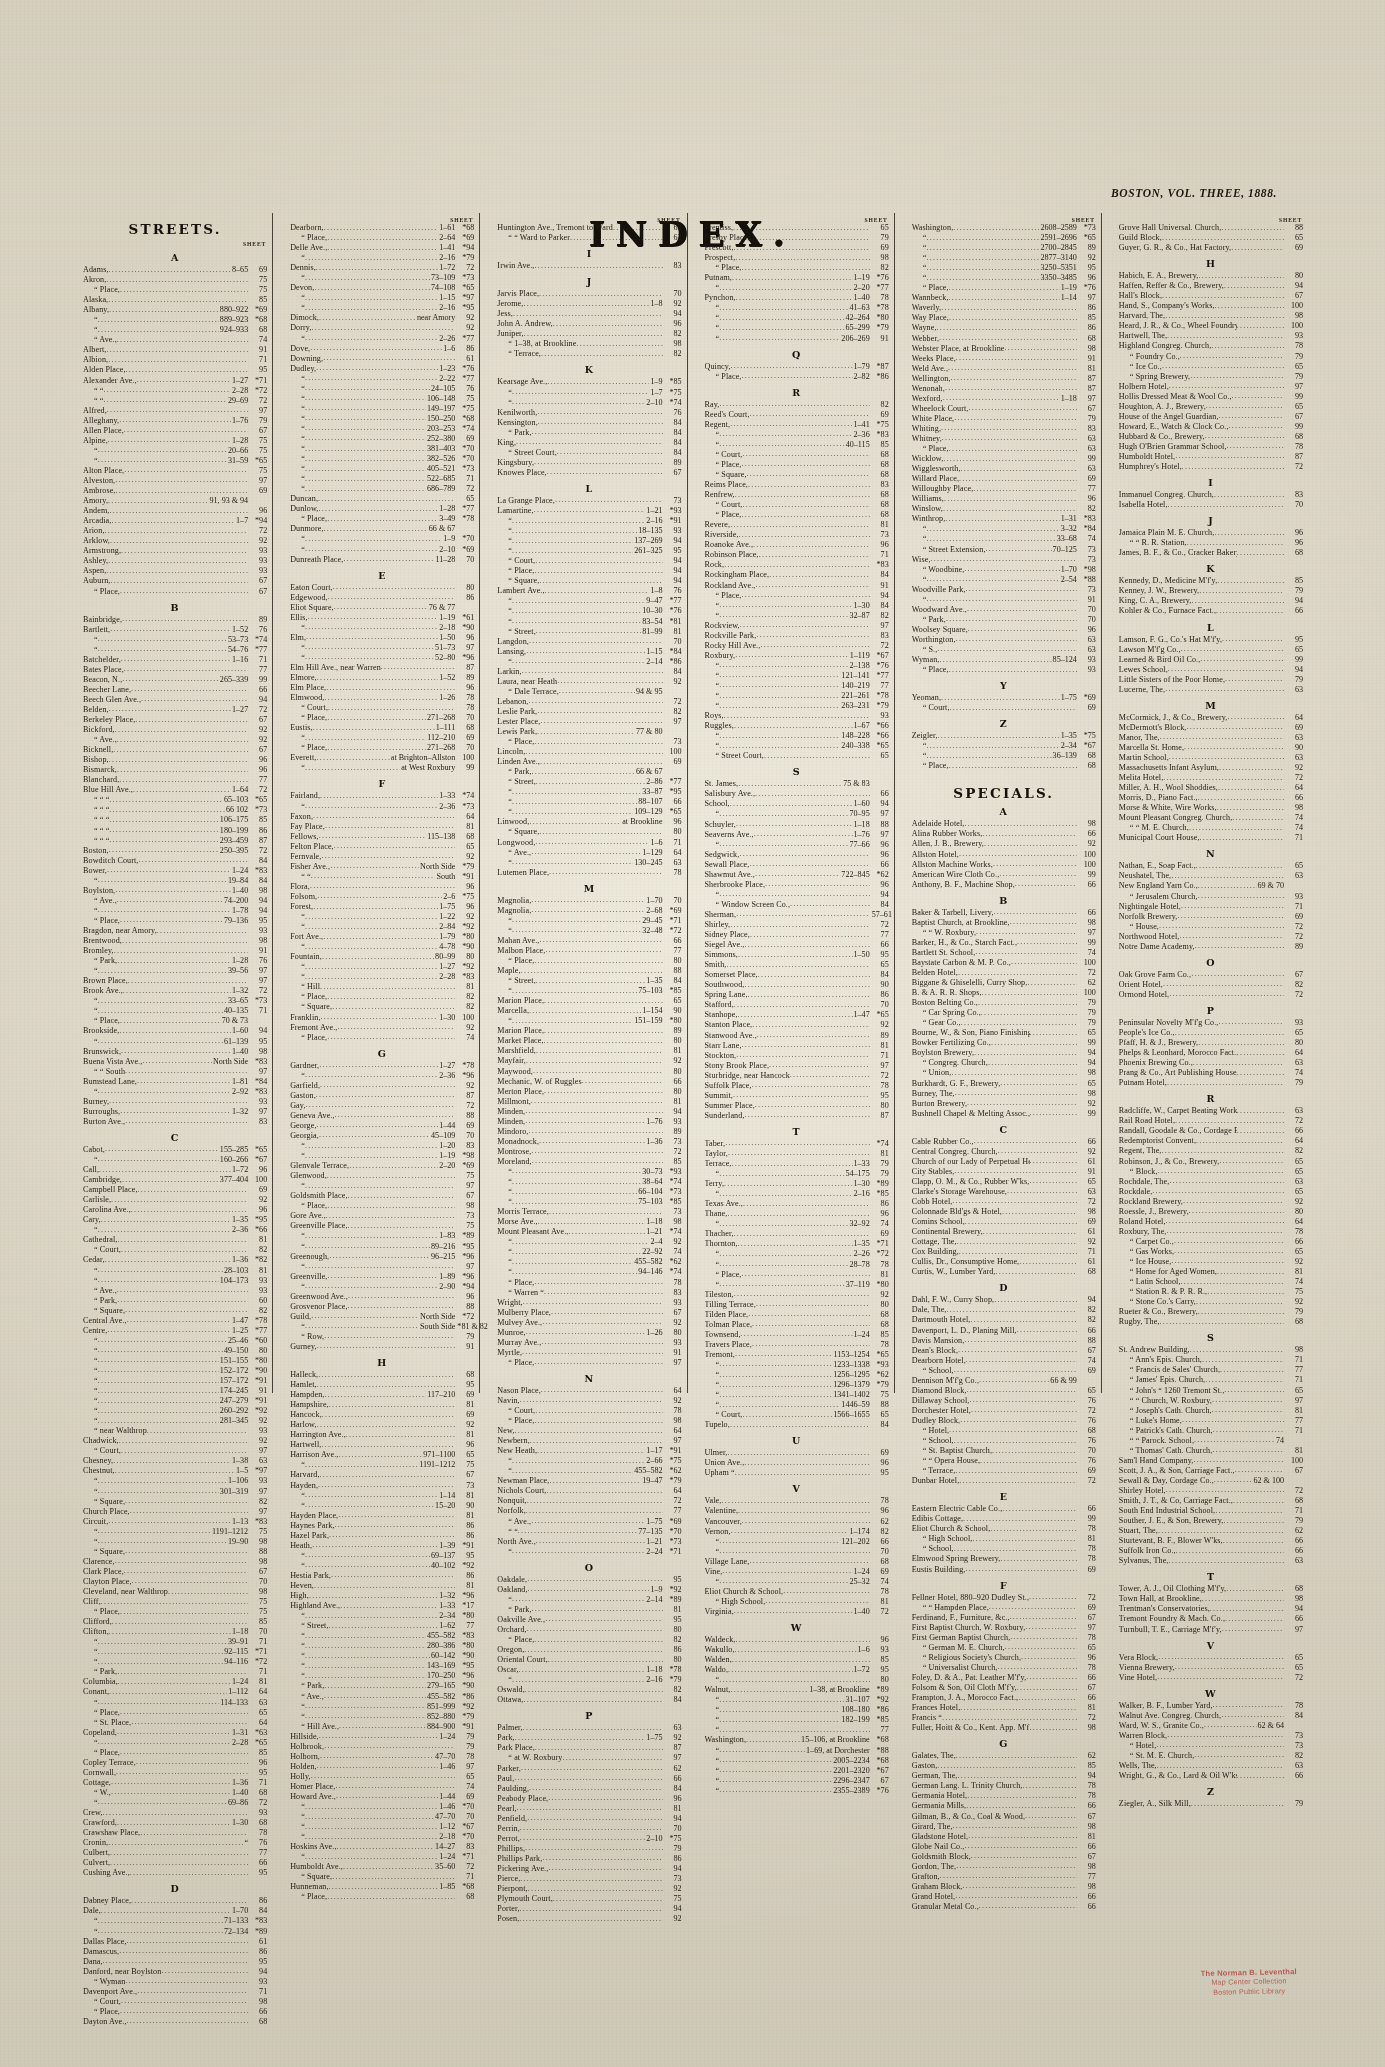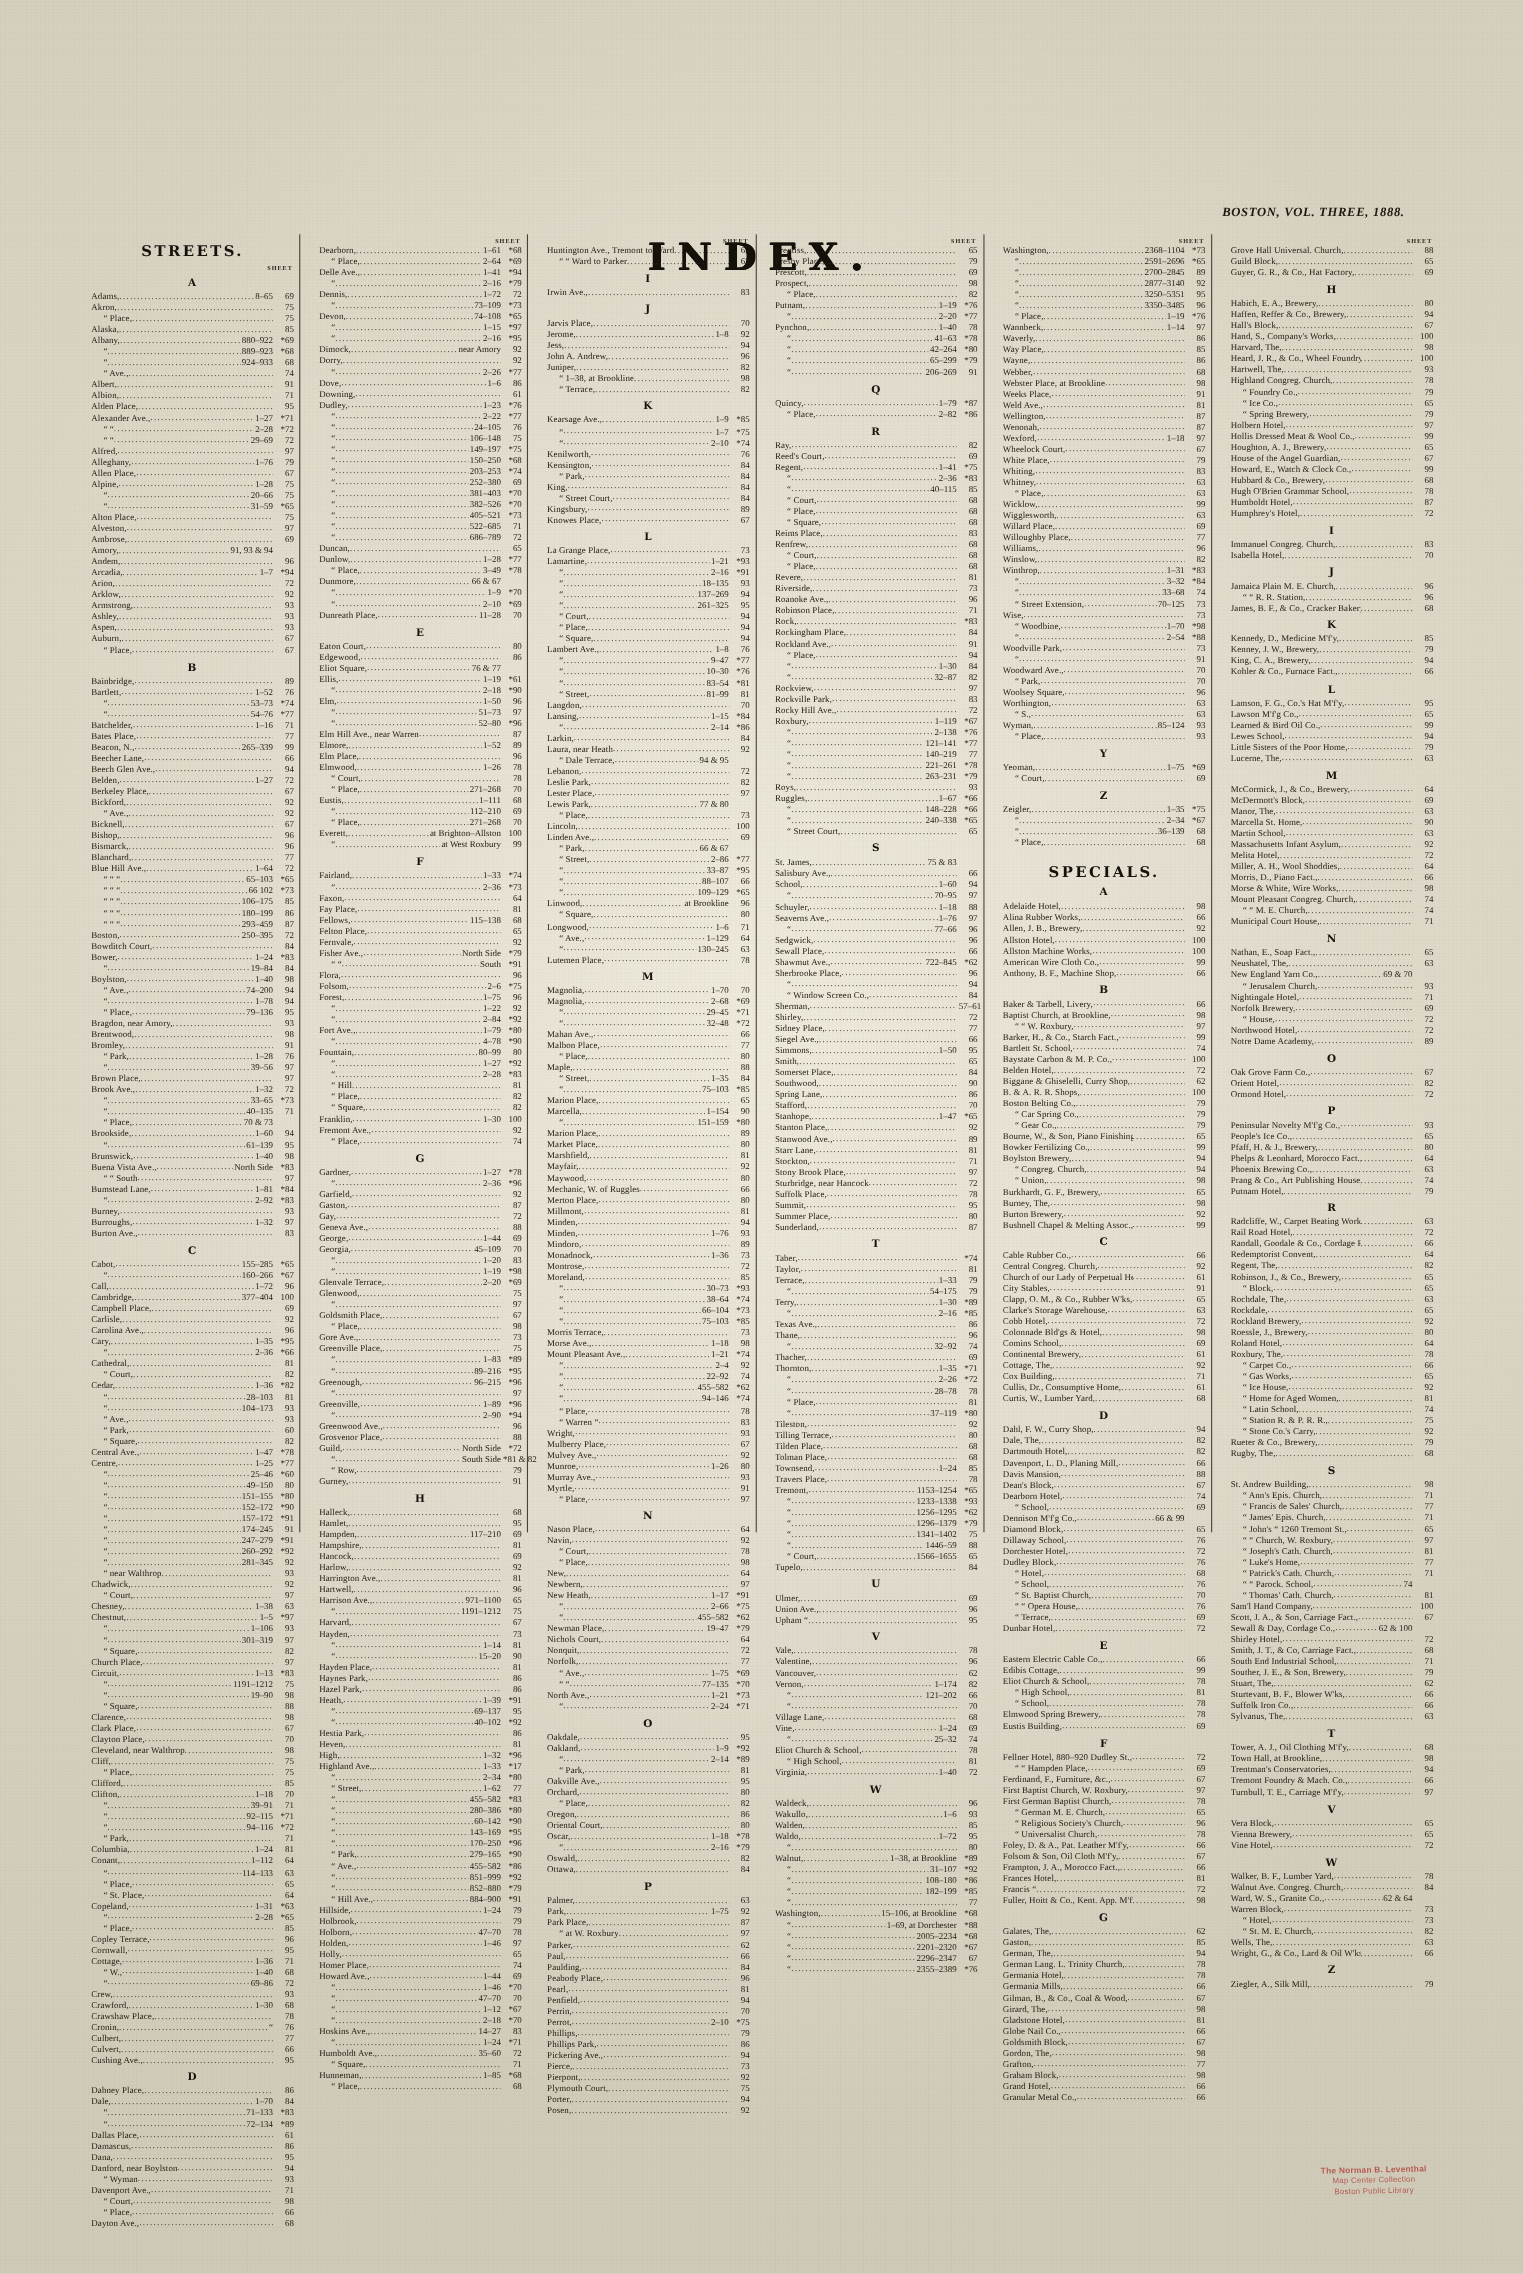--- a/index.html
+++ b/index.html
@@ -3703,7 +3703,7 @@
         <div class="row">
           <span class="nm">Washington,</span>
           <span class="dots"></span>
-          <span class="rng">2368–1104</span>
+          <span class="rng">2608–2589</span>
           <span class="sh">*73</span>
         </div>
         <div class="row">

